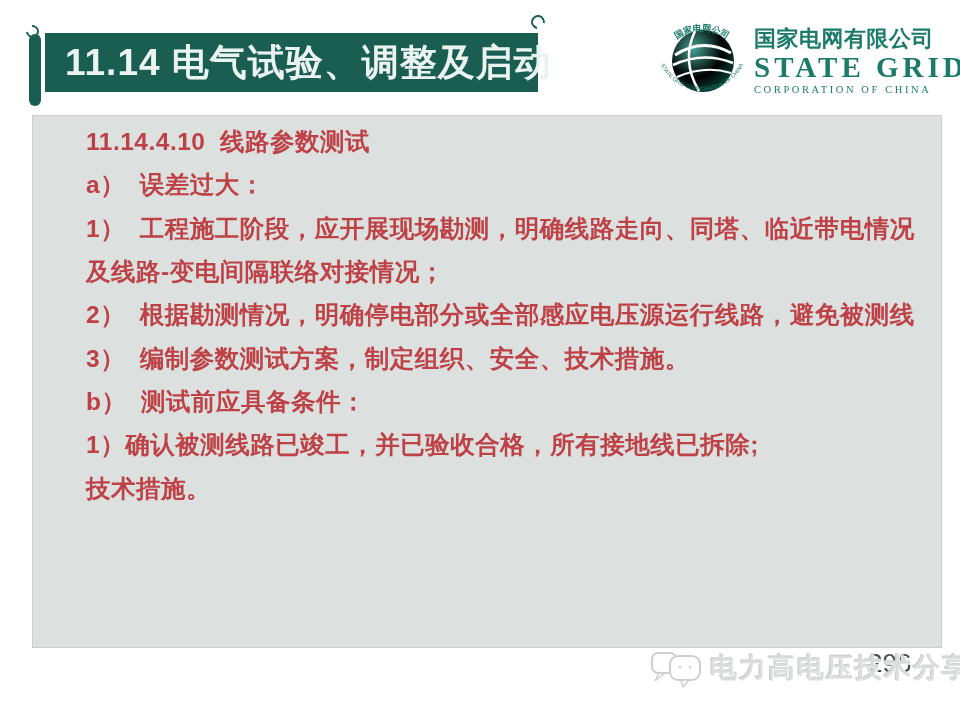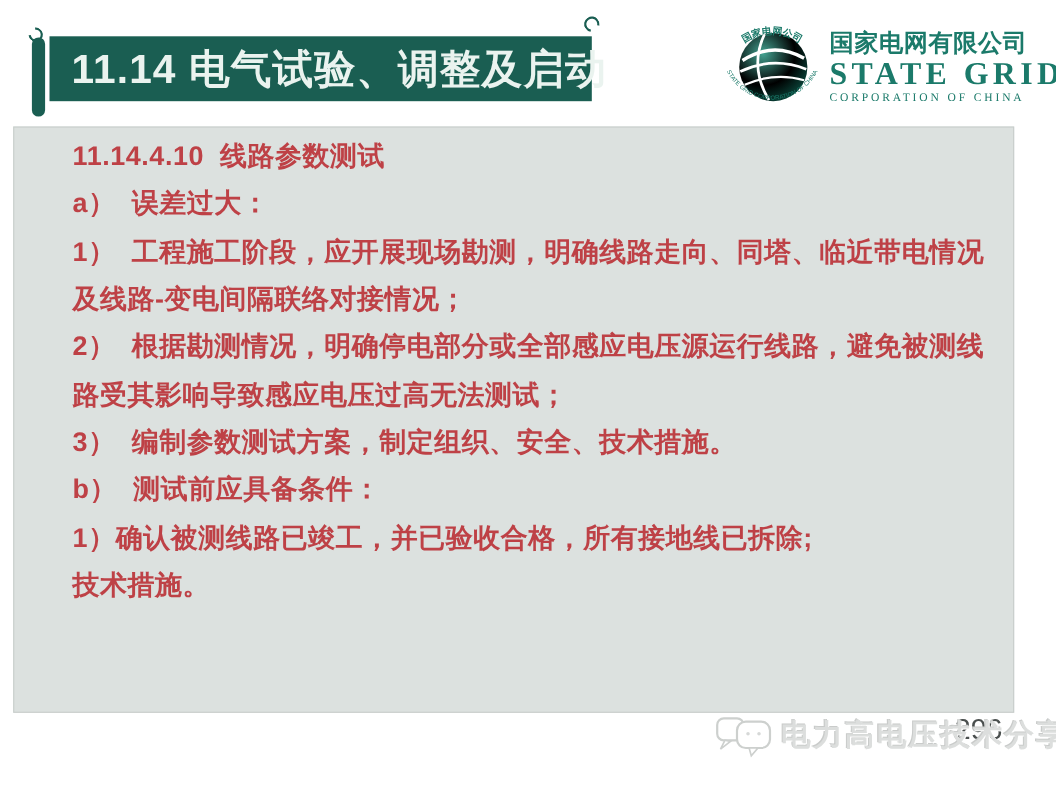--- a/index.html
+++ b/index.html
@@ -53,7 +53,7 @@
   }
   
   .panel{
-    position:absolute;left:12px;top:115px;width:910px;height:533px;
+    position:absolute;left:32px;top:115px;width:910px;height:533px;
     background:var(--panel_bg);border:1px solid var(--panel_border);
     box-sizing:border-box;overflow:hidden;
   }

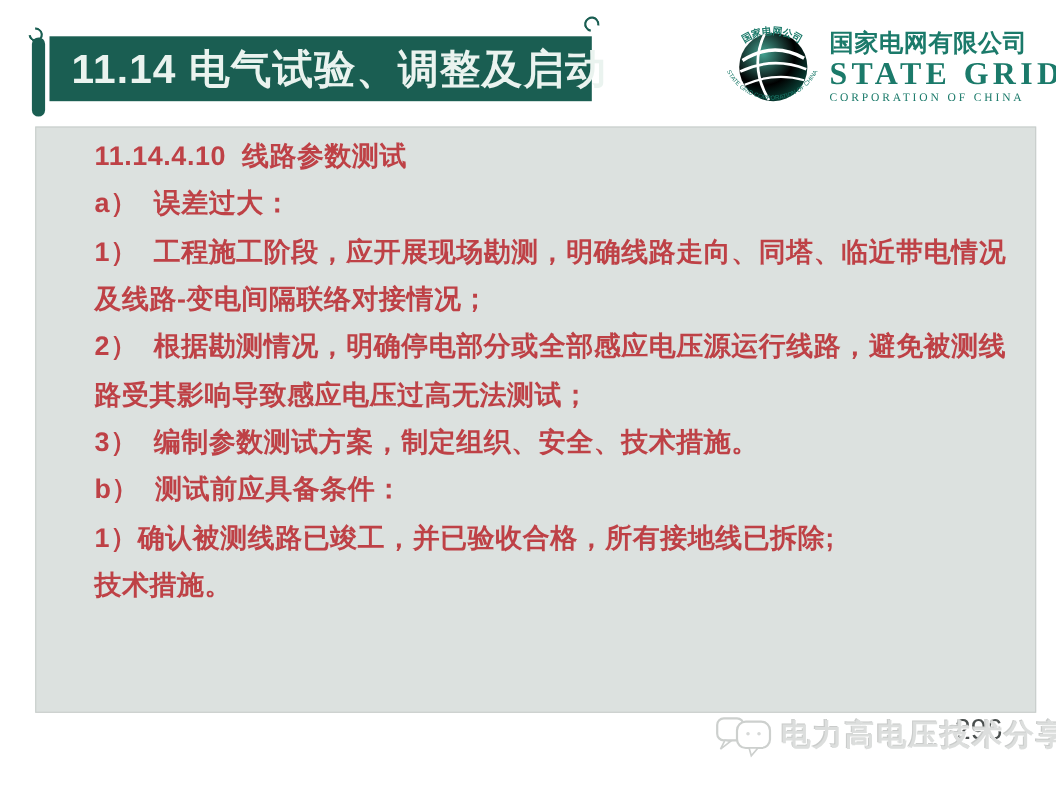--- a/index.html
+++ b/index.html
@@ -131,7 +131,6 @@
       <div class="content-line">1）  工程施工阶段，应开展现场勘测，明确线路走向、同塔、临近带电情况</div>
       <div class="content-line">及线路-变电间隔联络对接情况；</div>
       <div class="content-line">2）  根据勘测情况，明确停电部分或全部感应电压源运行线路，避免被测线</div>
-      <div class="content-line">路受其影响导致感应电压过高无法测试；</div>
       <div class="content-line">3）  编制参数测试方案，制定组织、安全、技术措施。</div>
       <div class="content-line">b）  测试前应具备条件：</div>
       <div class="content-line">1）确认被测线路已竣工，并已验收合格，所有接地线已拆除;</div>

